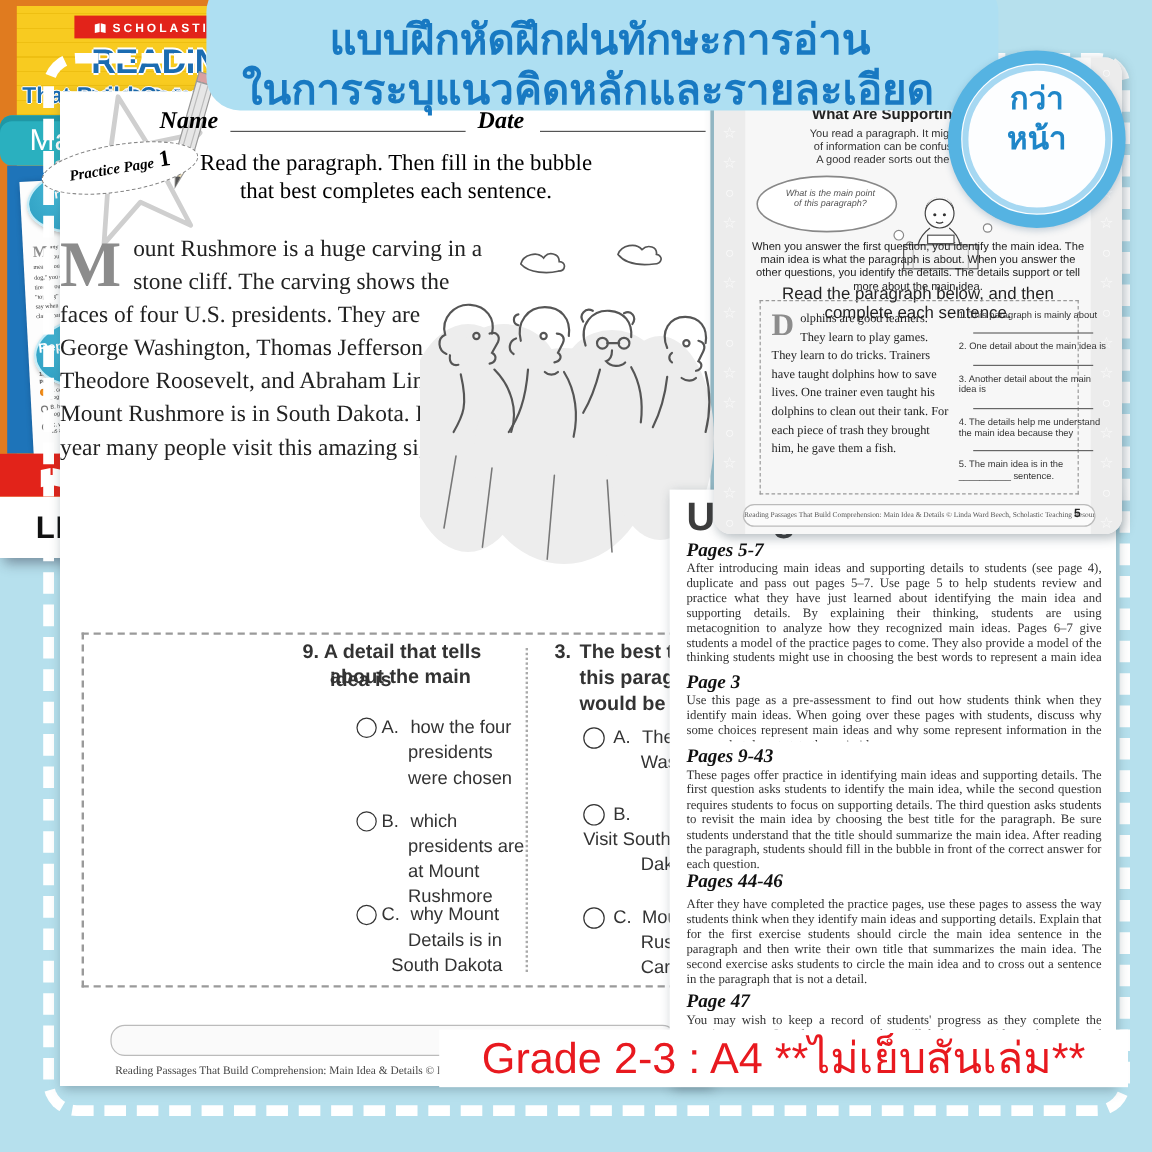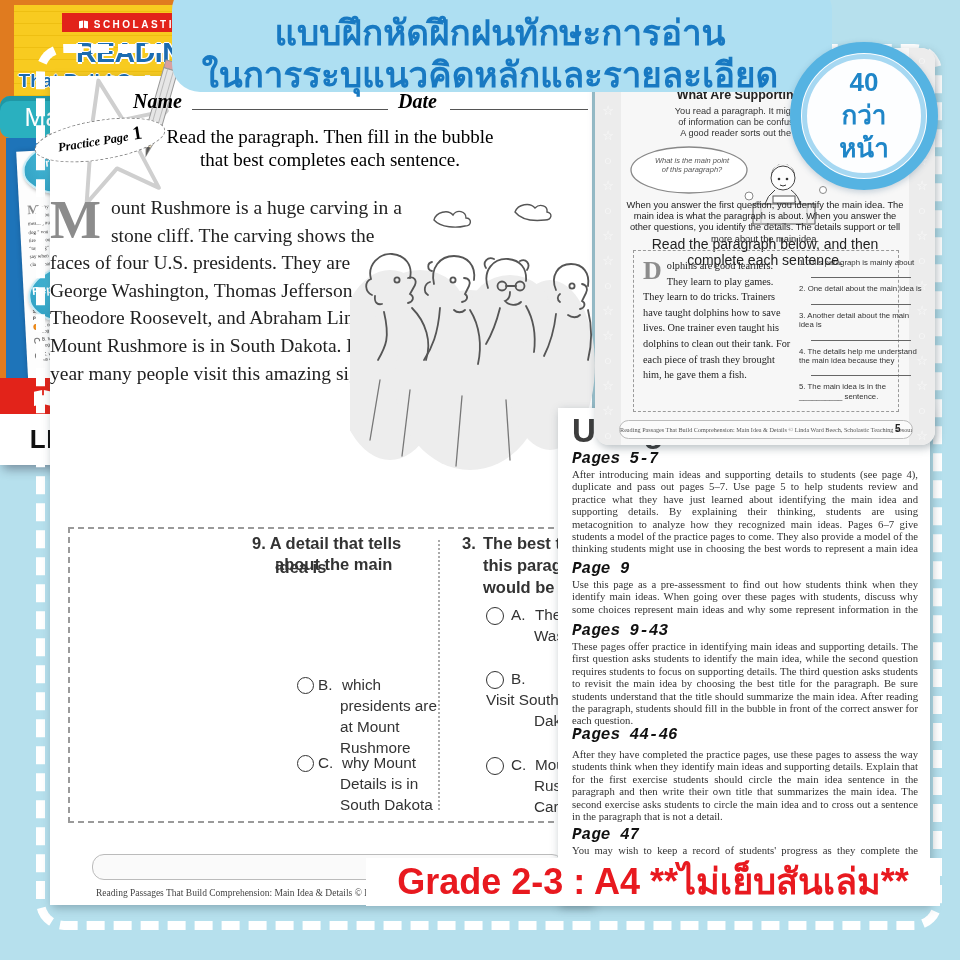--- a/index.html
+++ b/index.html
@@ -357,7 +357,6 @@
   <div id="badge" class="abs">
     <div class="ring2"></div>
     <div class="btxt">
-      <div>40</div>
       <div>กว่า</div>
       <div>หน้า</div>
     </div>

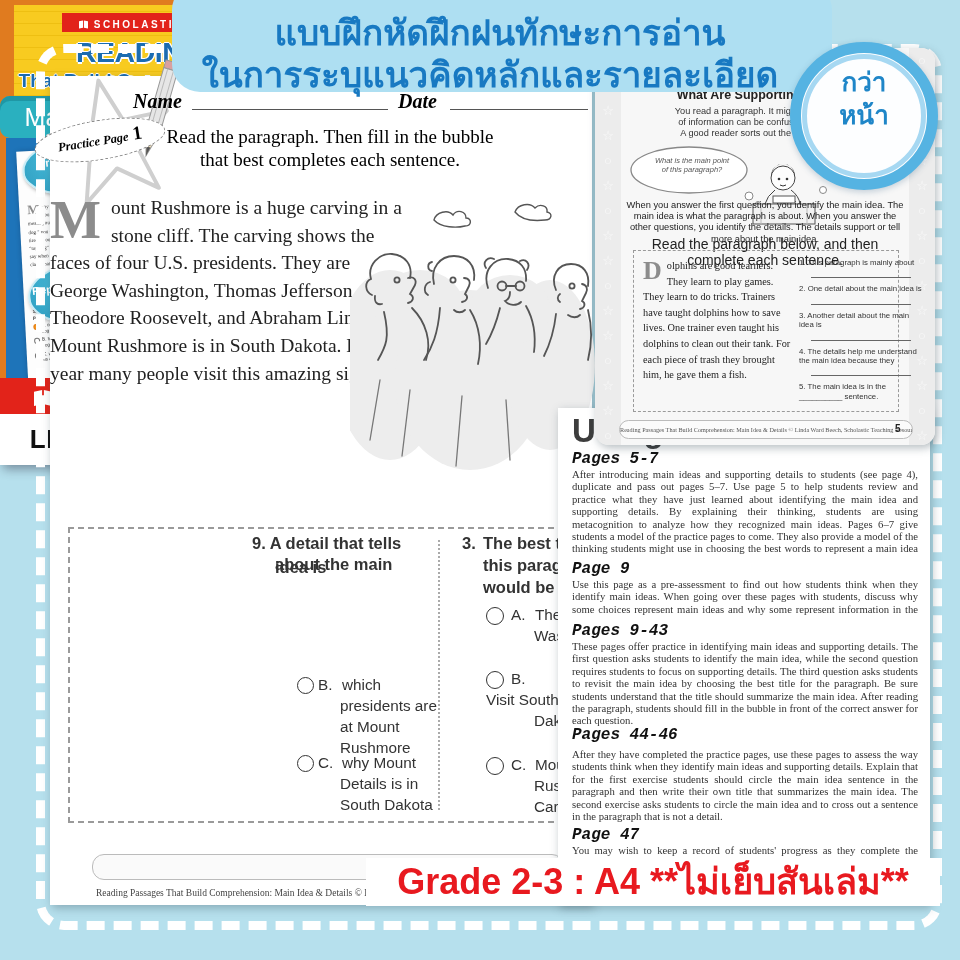--- a/index.html
+++ b/index.html
@@ -33,7 +33,7 @@
   .blankline{border-bottom:0.9px solid #666;height:10px;width:100px;margin:0 0 6px 12px}
   
   #using{left:558px;top:408px;width:372px;height:497px;z-index:15}
-  .uphead{font-family:Liberation Mono, monospace;font-weight:700;font-style:italic;font-size:16px;color:#111}
+  .uphead{font-family:Liberation Serif, serif;font-weight:700;font-style:italic;font-size:16px;color:#111}
   .upbody{font-family:"Liberation Serif",serif;font-size:10.7px;line-height:12.4px;color:#333;text-align:justify;overflow:hidden}
   
   #cover{left:40px;top:455px;width:280px;height:465px;z-index:30;background:#f6c71c;box-shadow:3px 4px 10px rgba(40,40,60,.45)}

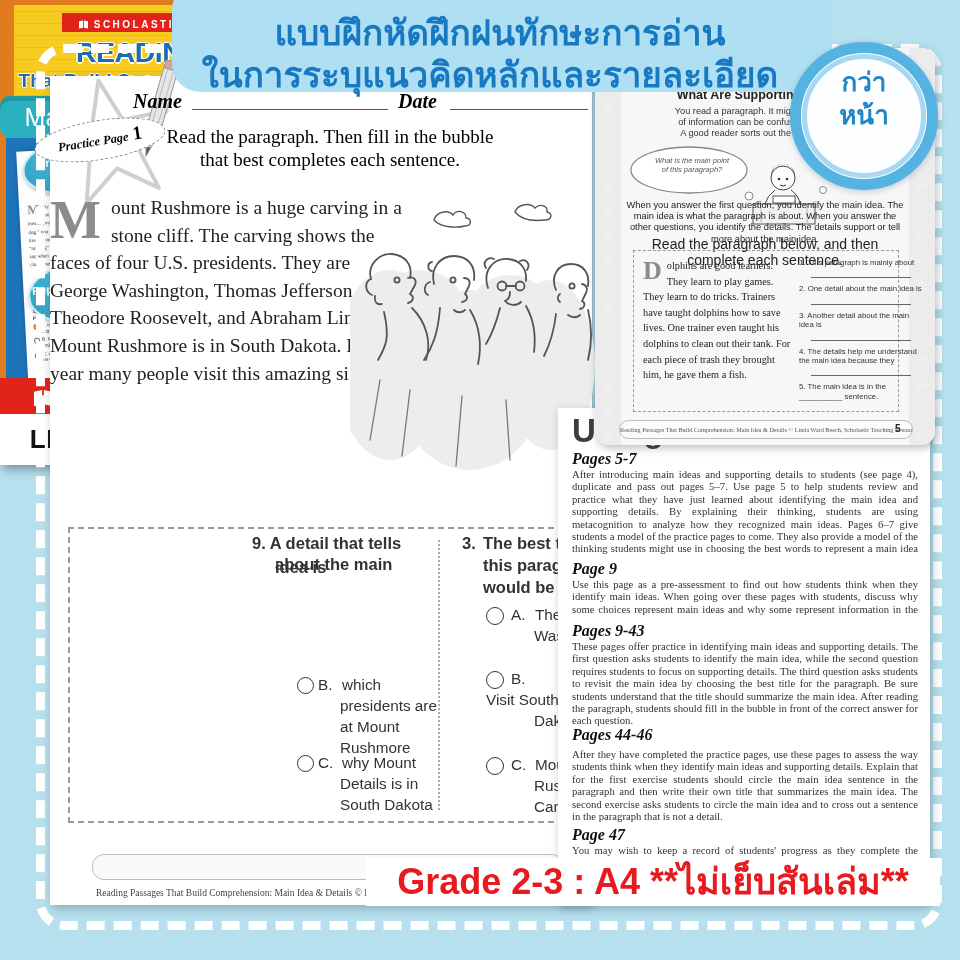--- a/index.html
+++ b/index.html
@@ -180,7 +180,7 @@
     <div class="abs b" style="left:14px;top:4px;font-size:33px;color:#3d3d3d">Using This Book</div>
     <div class="abs uphead" style="left:14px;top:42px">Pages 5-7</div>
     <div class="abs upbody" style="left:14px;top:60px;width:346px;height:88px">After introducing main ideas and supporting details to students (see page 4), duplicate and pass out pages 5–7. Use page 5 to help students review and practice what they have just learned about identifying the main idea and supporting details. By explaining their thinking, students are using metacognition to analyze how they recognized main ideas. Pages 6–7 give students a model of the practice pages to come. They also provide a model of the thinking students might use in choosing the best words to represent a main idea or supporting detail from the paragraph.</div>
-    <div class="abs uphead" style="left:14px;top:152px">Page 9</div>
+    <div class="abs uphead" style="left:14px;top:152px">Page 3</div>
     <div class="abs upbody" style="left:14px;top:170px;width:346px;height:40px">Use this page as a pre-assessment to find out how students think when they identify main ideas. When going over these pages with students, discuss why some choices represent main ideas and why some represent information in the passage but do not state the main idea.</div>
     <div class="abs uphead" style="left:14px;top:214px">Pages 9-43</div>
     <div class="abs upbody" style="left:14px;top:232px;width:346px;height:88px">These pages offer practice in identifying main ideas and supporting details. The first question asks students to identify the main idea, while the second question requires students to focus on supporting details. The third question asks students to revisit the main idea by choosing the best title for the paragraph. Be sure students understand that the title should summarize the main idea. After reading the paragraph, students should fill in the bubble in front of the correct answer for each question.</div>

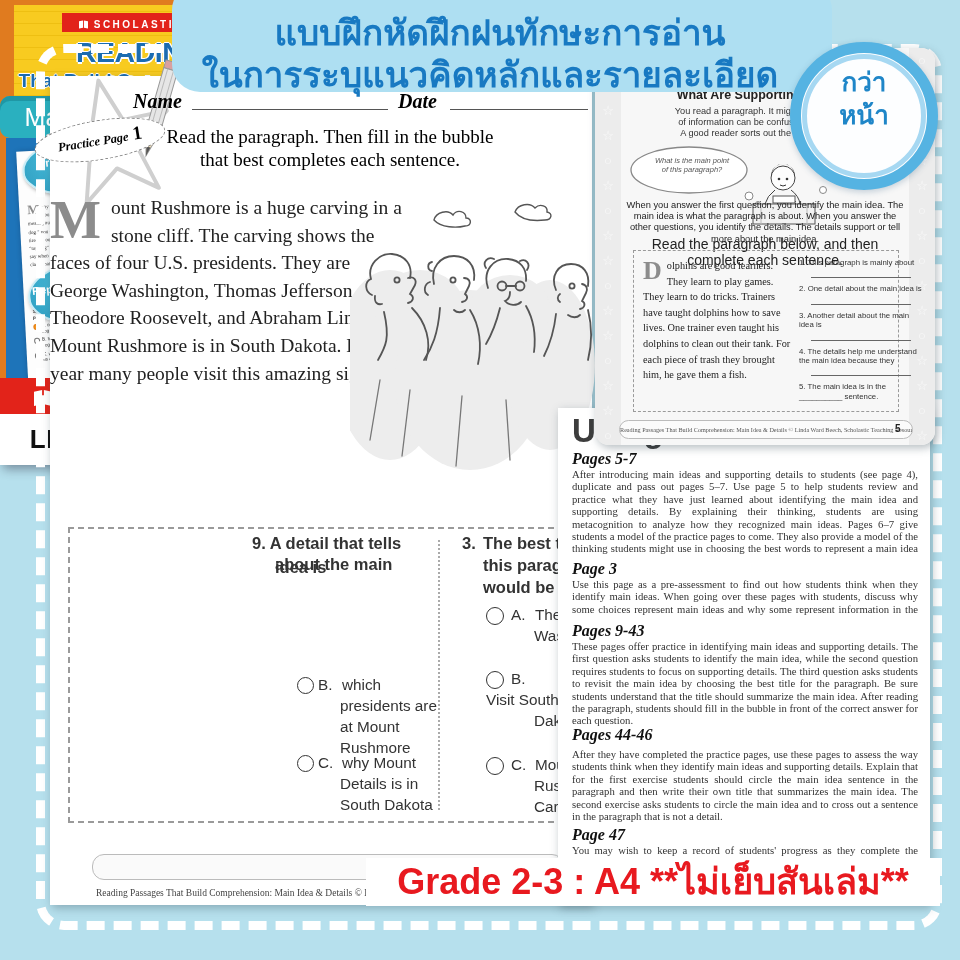--- a/index.html
+++ b/index.html
@@ -142,6 +142,11 @@
     <div class="abs qhead nw" style="left:202px;top:457px">9. A detail that tells</div>
     <div class="abs qhead nw" style="left:225px;top:478px">about the main</div>
     <div class="abs qhead nw" style="left:225px;top:481px">idea is</div>
+    <div class="abs qopt" style="left:247px;top:520px;width:150px">
+      <span class="bub" style="width:15px;height:15px;margin-right:4px"></span><span class="letter">A.</span><span class="nw">how the four</span>
+      <div class="cont nw" style="margin-left:43px">presidents</div>
+      <div class="cont nw" style="margin-left:43px">were chosen</div>
+    </div>
     <div class="abs qopt" style="left:247px;top:598px;width:150px">
       <span class="bub" style="width:15px;height:15px;margin-right:4px"></span><span class="letter">B.</span><span class="nw">which</span>
       <div class="cont nw" style="margin-left:43px">presidents are</div>

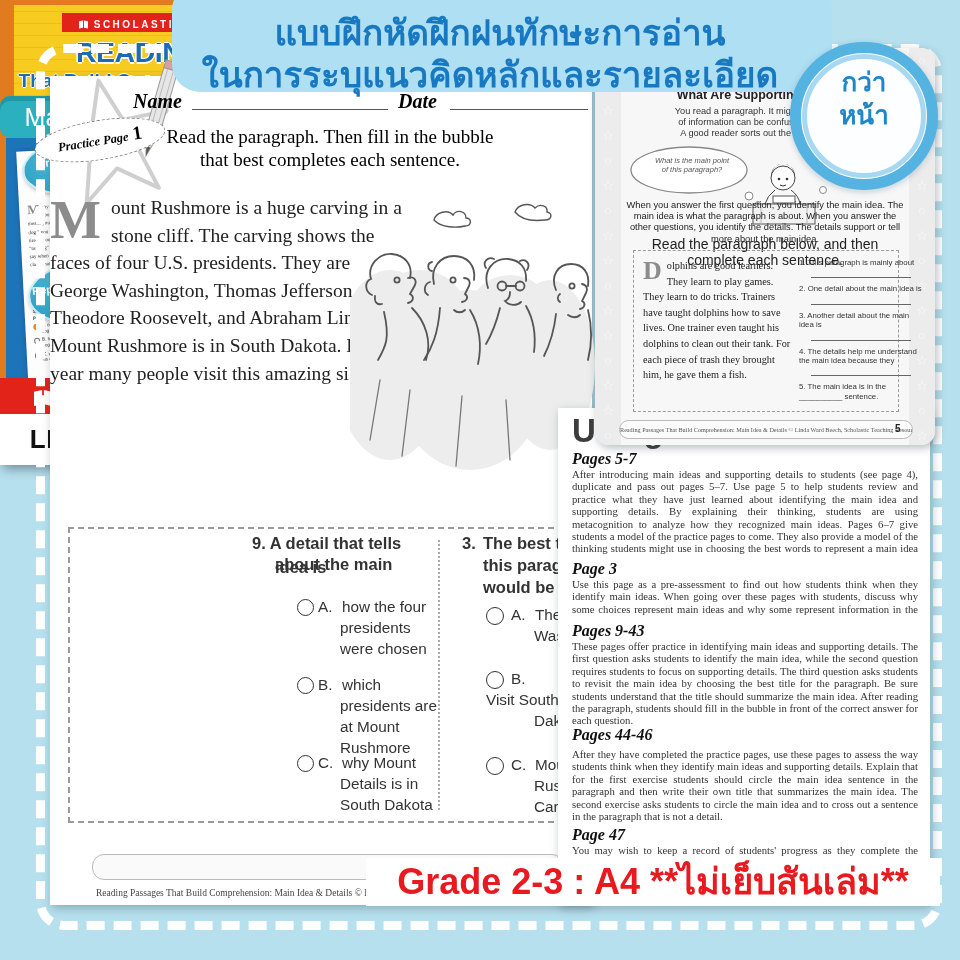--- a/index.html
+++ b/index.html
@@ -156,7 +156,7 @@
     <div class="abs qopt" style="left:247px;top:676px;width:150px">
       <span class="bub" style="width:15px;height:15px;margin-right:4px"></span><span class="letter">C.</span><span class="nw">why Mount</span>
       <div class="cont nw" style="margin-left:43px">Details is in</div>
-      <div class="cont nw" style="margin-left:43px">South Dakota</div>
+      <div class="cont nw" style="margin-left:29px">South Dakota</div>
     </div>
 
     <div class="abs qhead" style="left:412px;top:457px">3.</div>

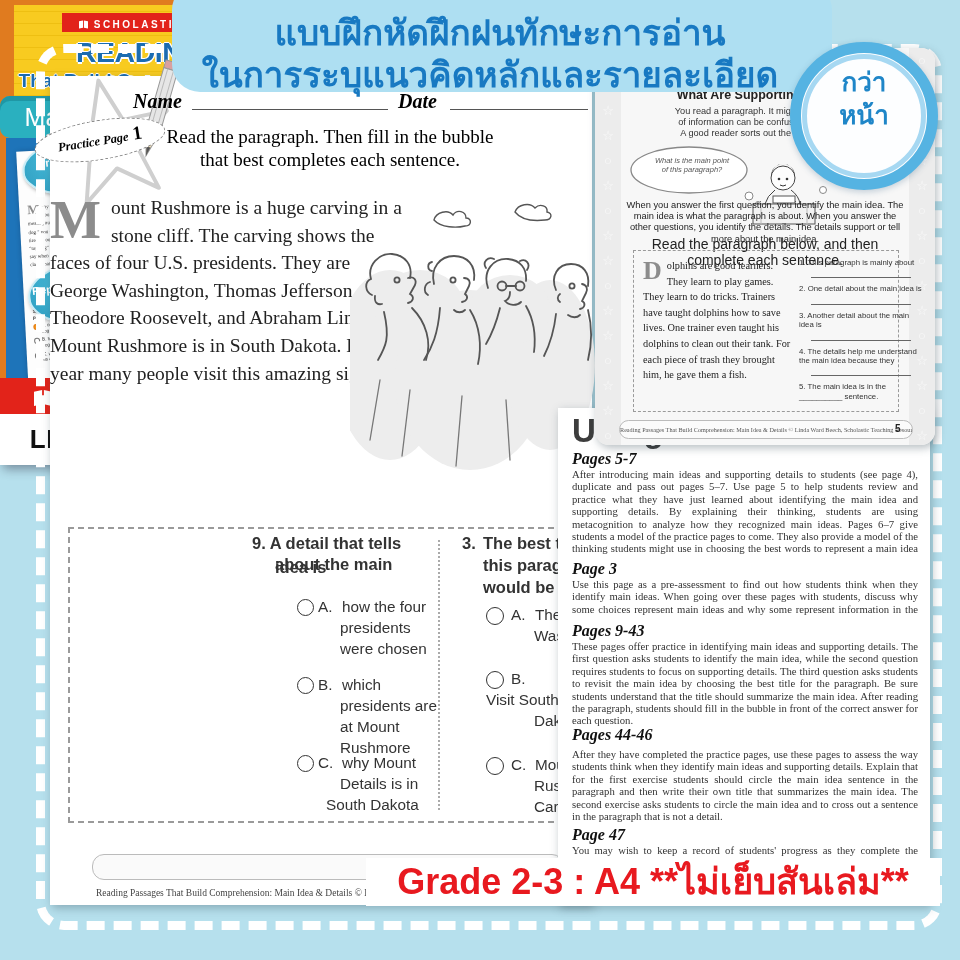--- a/index.html
+++ b/index.html
@@ -53,7 +53,7 @@
   #badge .ring2{position:absolute;inset:1px;border-radius:50%;border:5px solid rgba(120,195,235,.65)}
   #badge .btxt{position:relative;padding-top:13px;text-align:center;color:#1f86c8;font-weight:700;font-size:26px;line-height:33px}
   #redstrip{left:366px;top:858px;width:574px;height:48px;background:#ffffff;z-index:50}
-  #redstrip div{font-size:36px;line-height:48px;font-weight:700;color:#e8191f;text-align:center;white-space:nowrap}
+  #redstrip div{font-size:36px;line-height:48px;font-weight:400;color:#e8191f;text-align:center;white-space:nowrap}
   #watermark{left:62px;top:920px;width:486px;height:40px;background:rgba(214,238,247,.85);z-index:55}
   #watermark div{font-size:33px;line-height:40px;color:#fff;letter-spacing:1px;padding-left:18px;white-space:nowrap}
 </style>

